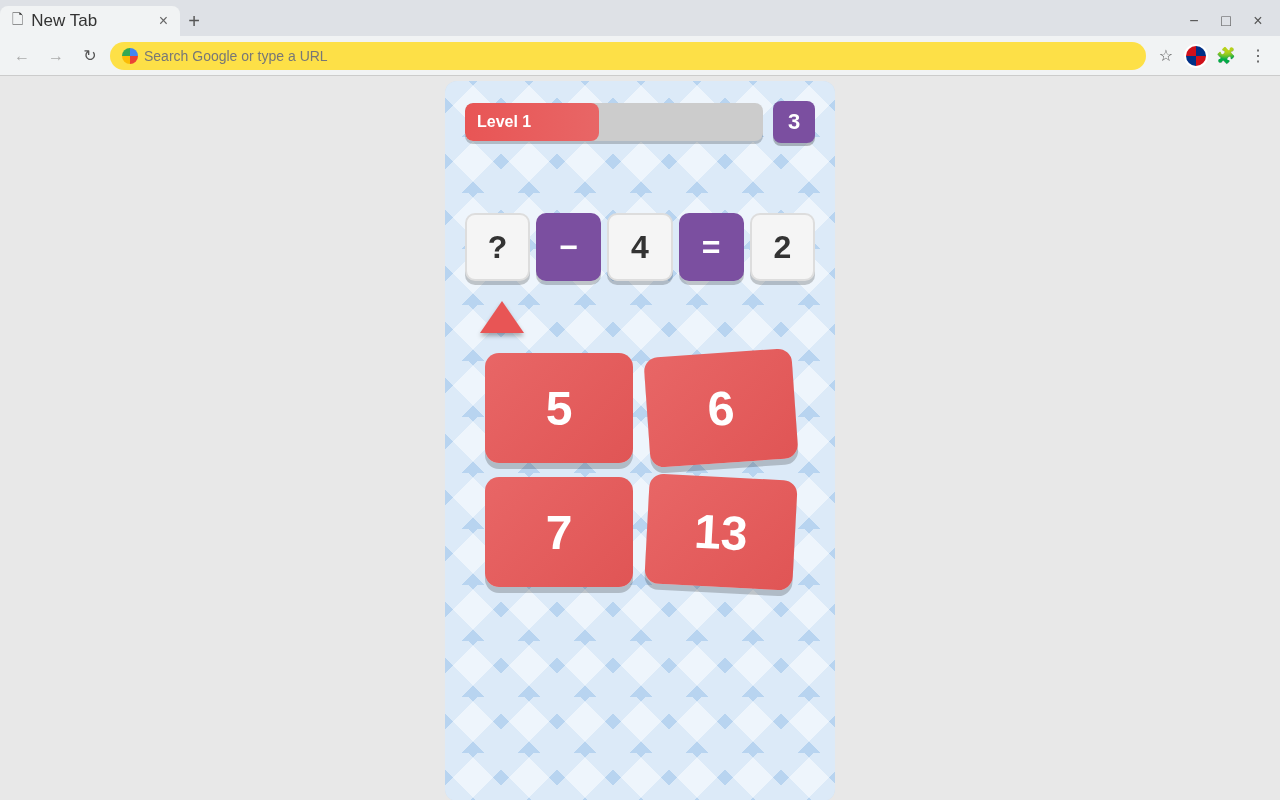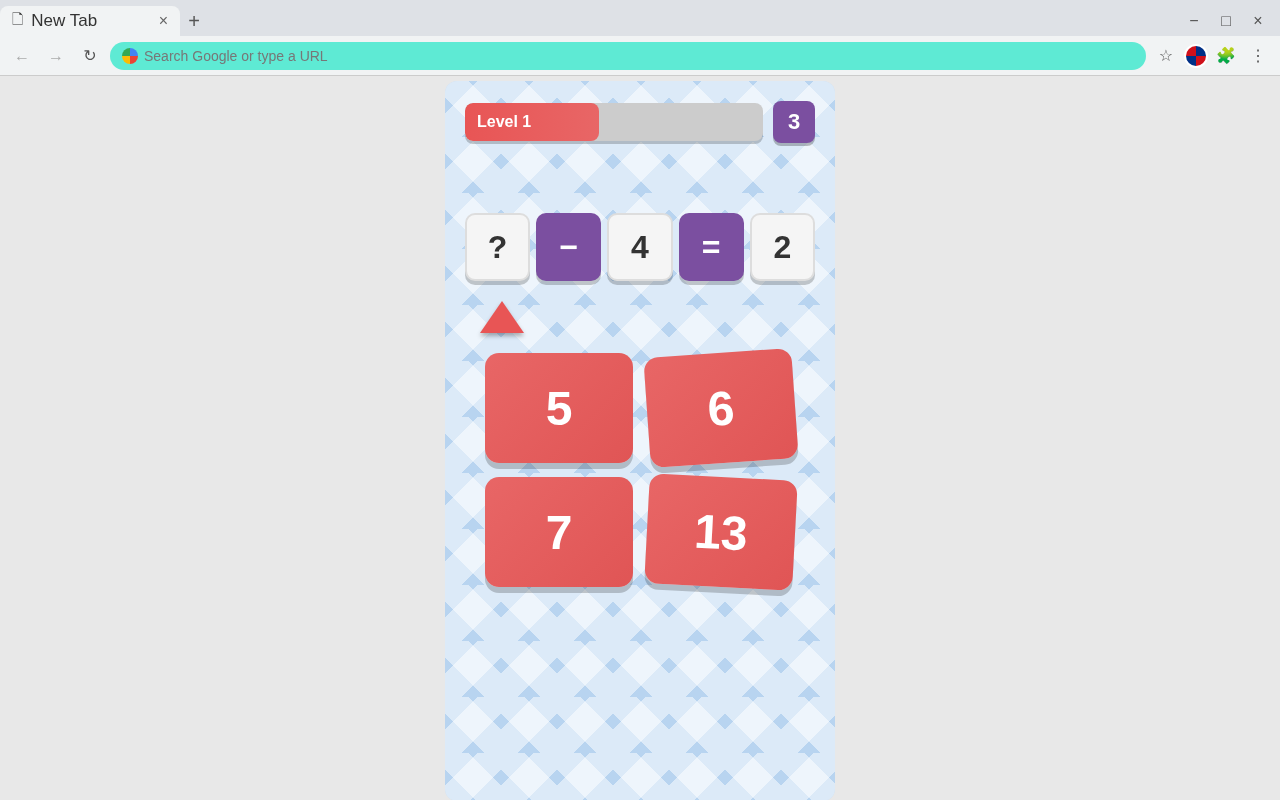--- a/index.html
+++ b/index.html
@@ -84,7 +84,7 @@
     .address-bar {
       flex: 1;
       height: 28px;
-      background: #5eead4;
+      background: #fde047;
       border-radius: 14px;
       display: flex;
       align-items: center;

